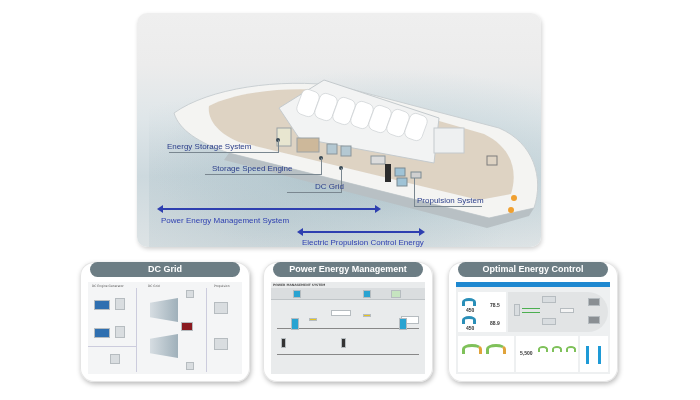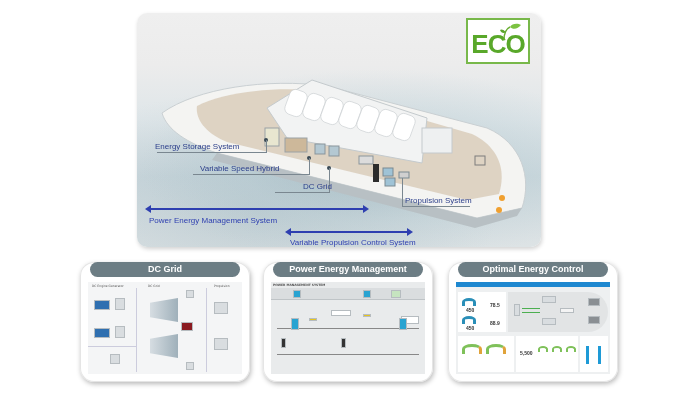--- a/index.html
+++ b/index.html
@@ -82,14 +82,6 @@
 
   <div class="main-panel">
 
-    <div class="eco-badge">
-      <span class="eco-text">ECO</span>
-      <svg class="eco-leaf" width="22" height="18" viewBox="0 0 22 18">
-        <path d="M4 17 C4 10 6 6 10 4" stroke="#6aae34" stroke-width="1.5" fill="none"></path>
-        <path d="M10 4 C12 0 18 0 21 2 C18 6 13 7 10 4 Z" fill="#7cc242"></path>
-        <path d="M6 9 C3 6 1 6 0 7 C1 10 4 11 6 9 Z" fill="#5ba52c"></path>
-      </svg>
-    </div>
 
     <div class="ship-area">
       <div class="sea"></div>

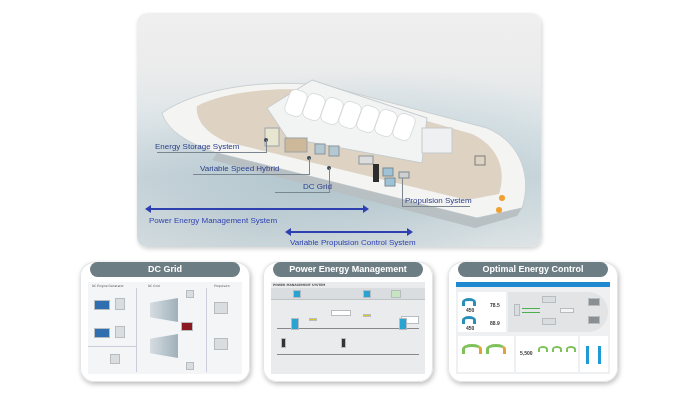--- a/index.html
+++ b/index.html
@@ -30,7 +30,7 @@
   .eco-leaf { position: absolute; right: 6px; top: 3px; }
 
   
-  .ship-area { position: absolute; left: 0; top: 55px; width: 452px; height: 179px; }
+  .ship-area { position: absolute; left: 12px; top: 55px; width: 452px; height: 179px; }
   .sea {
     position: absolute; left: 0; top: 0; width: 404px; height: 179px;
     background:

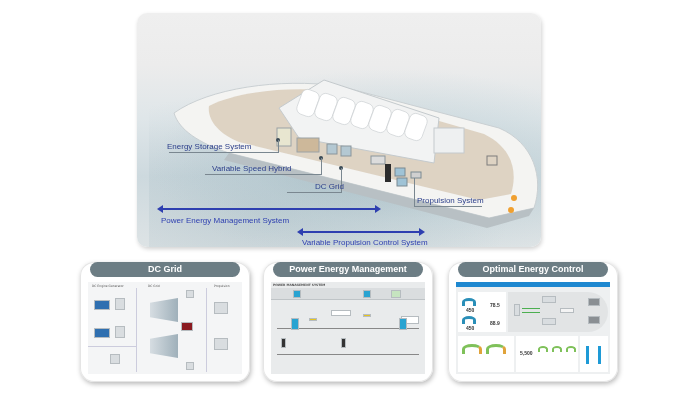--- a/index.html
+++ b/index.html
@@ -128,7 +128,7 @@
       <div class="dot" style="left:170px;top:88px;"></div>
       <div class="callout-vline" style="left:172px;top:90px;height:16px;"></div>
       <div class="callout-line" style="left:56px;top:106px;width:117px;"></div>
-      <div class="callout" style="left:63px;top:96px;">Variable Speed Hybrid</div>
+      <div class="callout" style="left:63px;top:96px;">Storage Speed Engine</div>
 
       <div class="dot" style="left:190px;top:98px;"></div>
       <div class="callout-vline" style="left:192px;top:100px;height:24px;"></div>

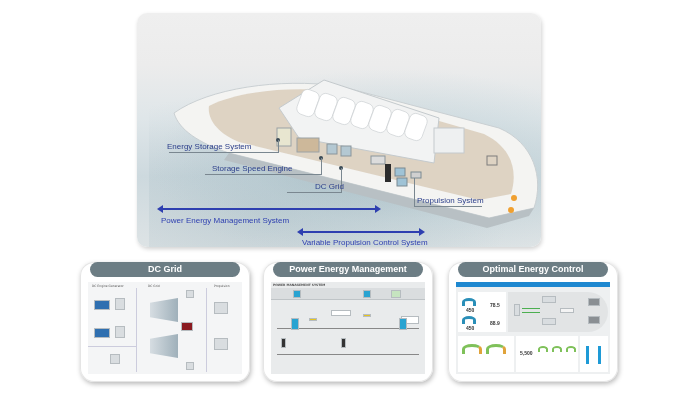--- a/index.html
+++ b/index.html
@@ -143,7 +143,7 @@
       <div class="arrow-label" style="left:12px;top:148px;">Power Energy Management System</div>
 
       <div class="arrow-line" style="left:152px;top:163px;width:120px;"></div>
-      <div class="arrow-label" style="left:153px;top:170px;">Variable Propulsion Control System</div>
+      <div class="arrow-label" style="left:153px;top:170px;">Electric Propulsion Control Energy</div>
     </div>
   </div>
 

